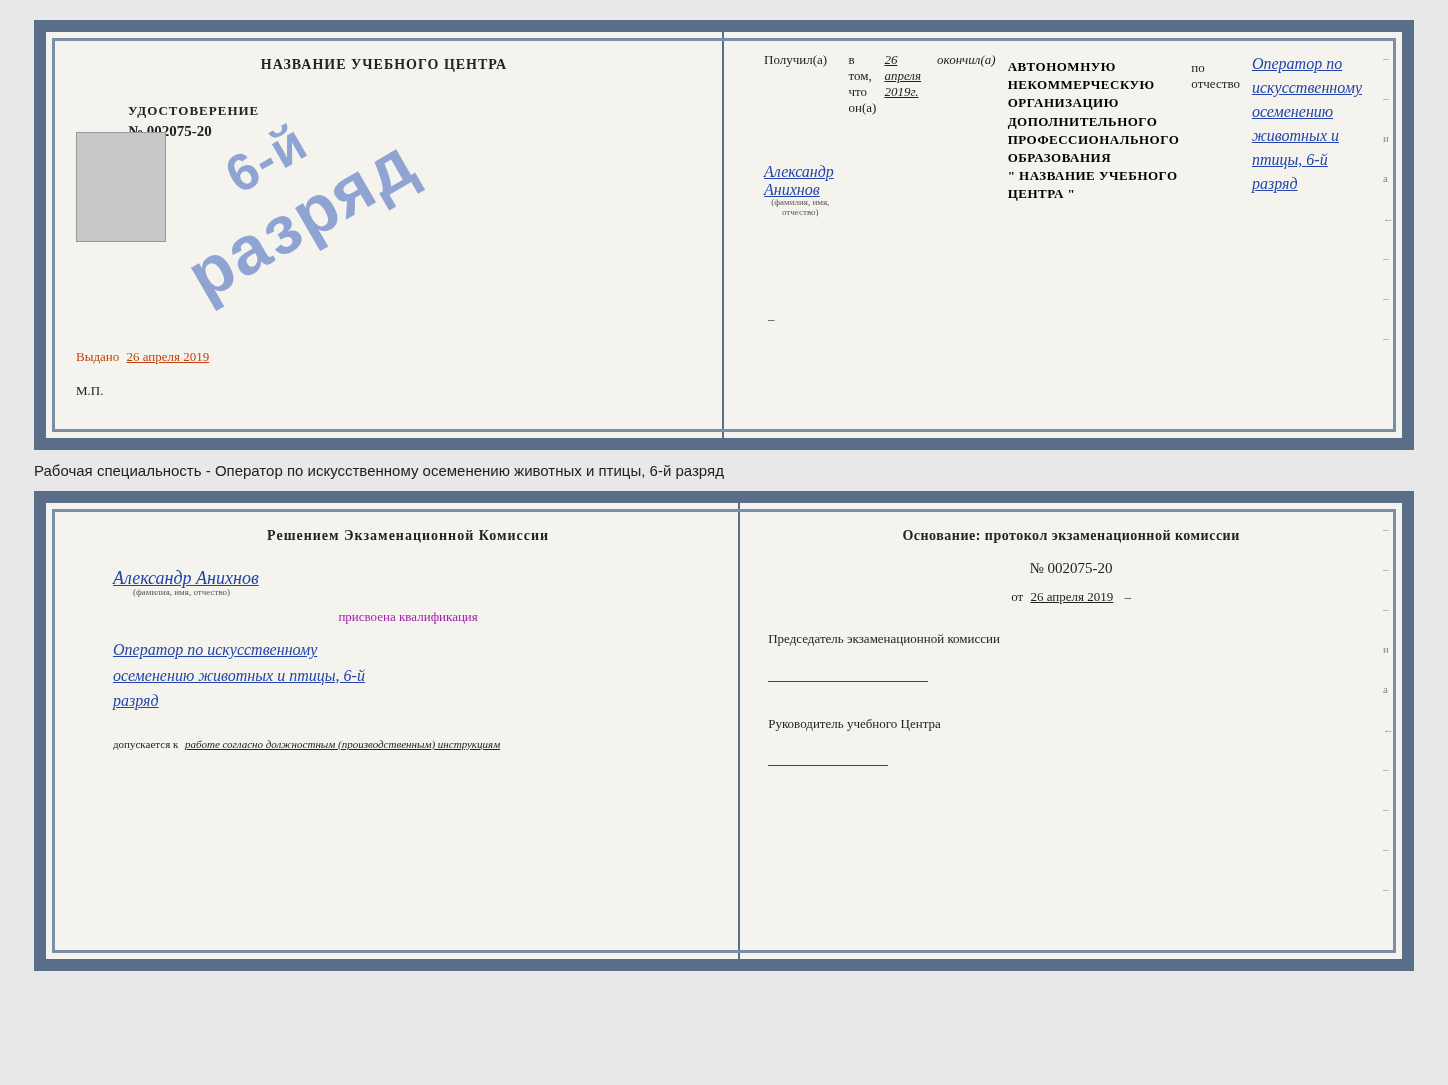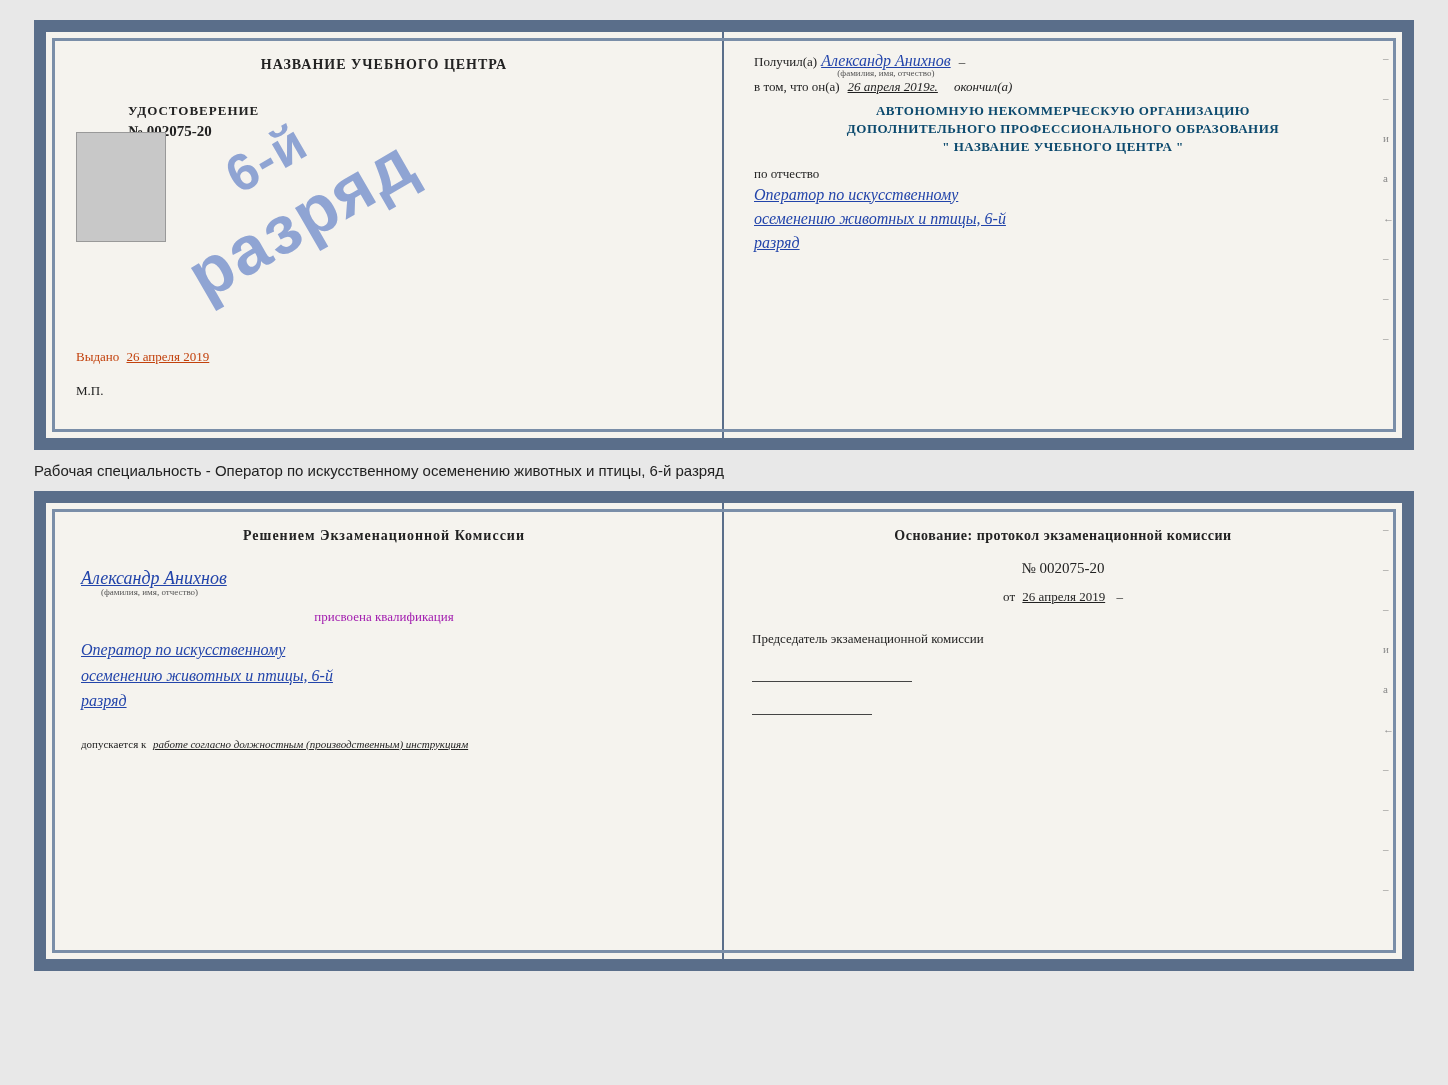--- a/index.html
+++ b/index.html
@@ -137,10 +137,9 @@
     
     .top-right {
       width: 50%;
-      padding: 20px 30px;
-      display: flex;
-      flex-direction: column;
-      gap: 1px;
+      padding: 20px 40px;
+      display: flex;
+      gap: 12px;
       position: relative;
     }
 

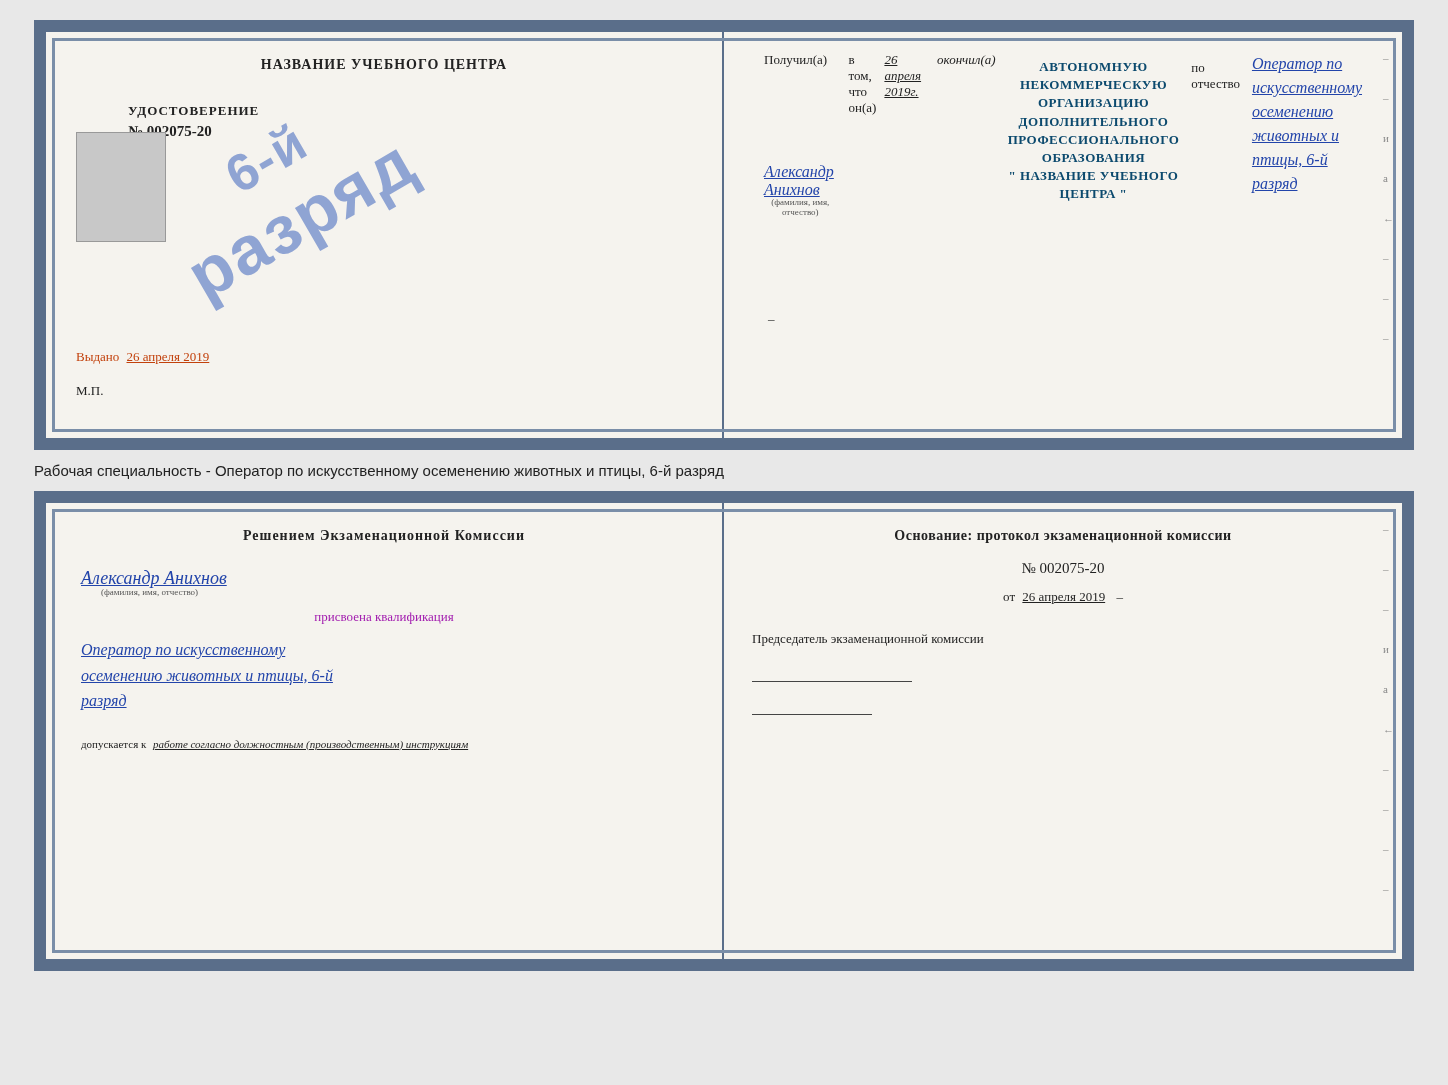--- a/index.html
+++ b/index.html
@@ -189,8 +189,7 @@
 
     .org-text {
       font-size: 13px;
-      color: #0c4a6e;
-      text-align: center;
+      color: #000000;
       font-weight: bold;
       text-transform: uppercase;
       letter-spacing: 0.5px;

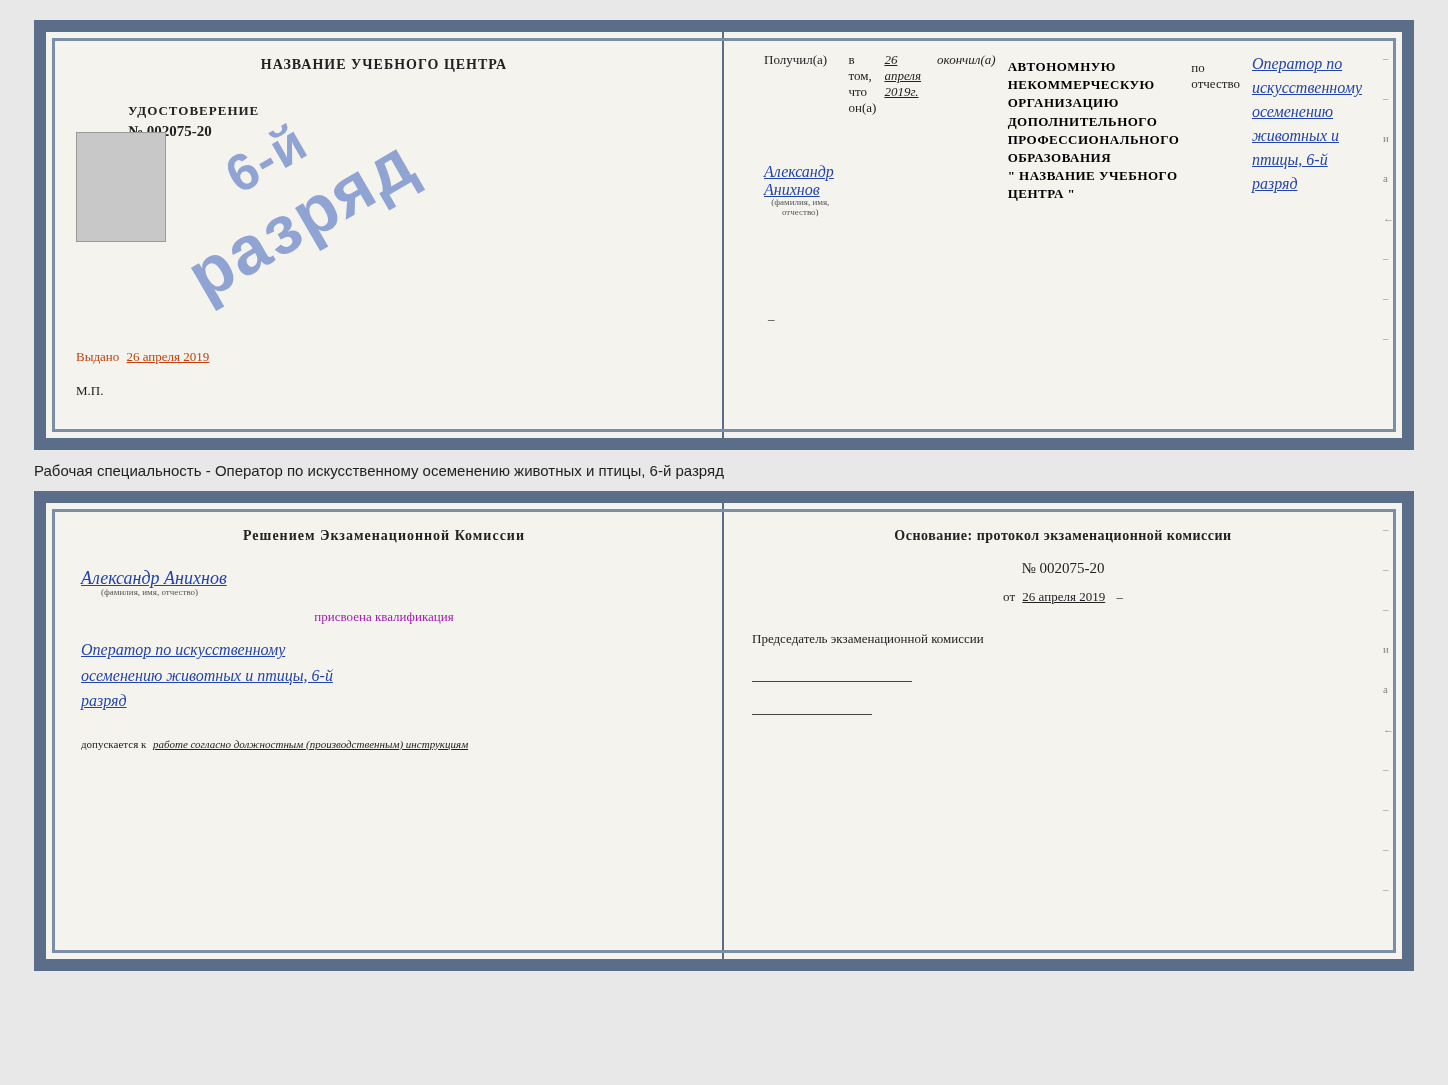--- a/index.html
+++ b/index.html
@@ -261,6 +261,7 @@
       display: flex;
       flex-direction: column;
       gap: 8px;
+      margin-left: 32px;
     }
 
     .decision-text {

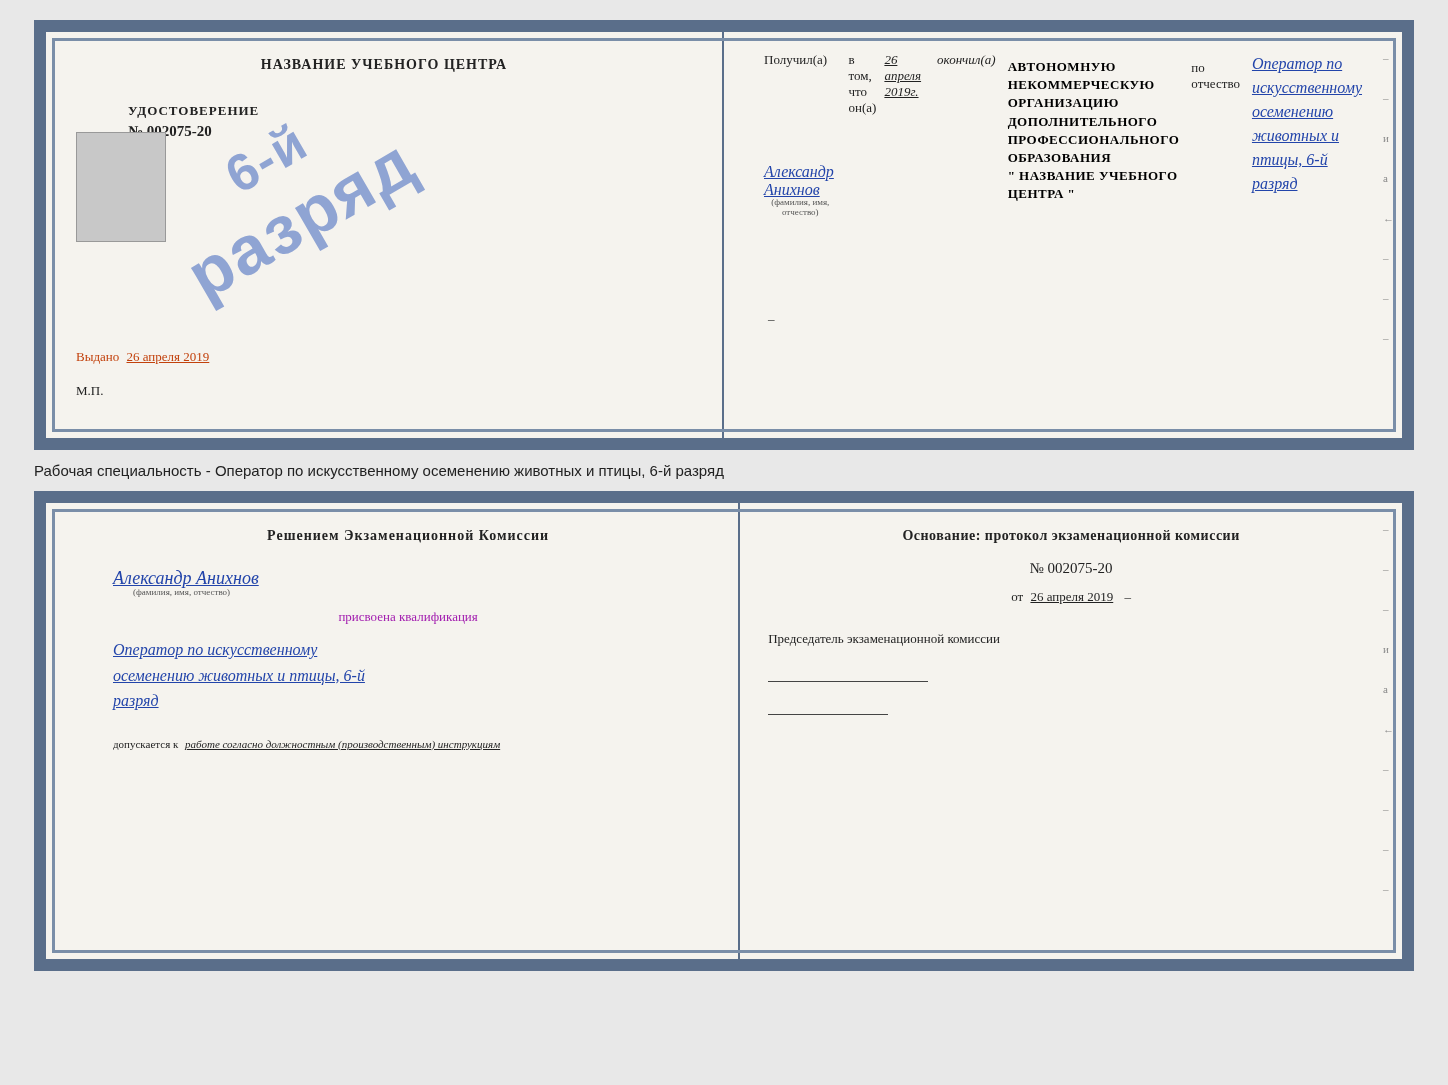--- a/index.html
+++ b/index.html
@@ -505,6 +505,7 @@
 
       <div class="signature-line"></div>
 
+      <div class="head-text">Руководитель учебного Центра</div>
 
       <div class="signature-line2"></div>
 

